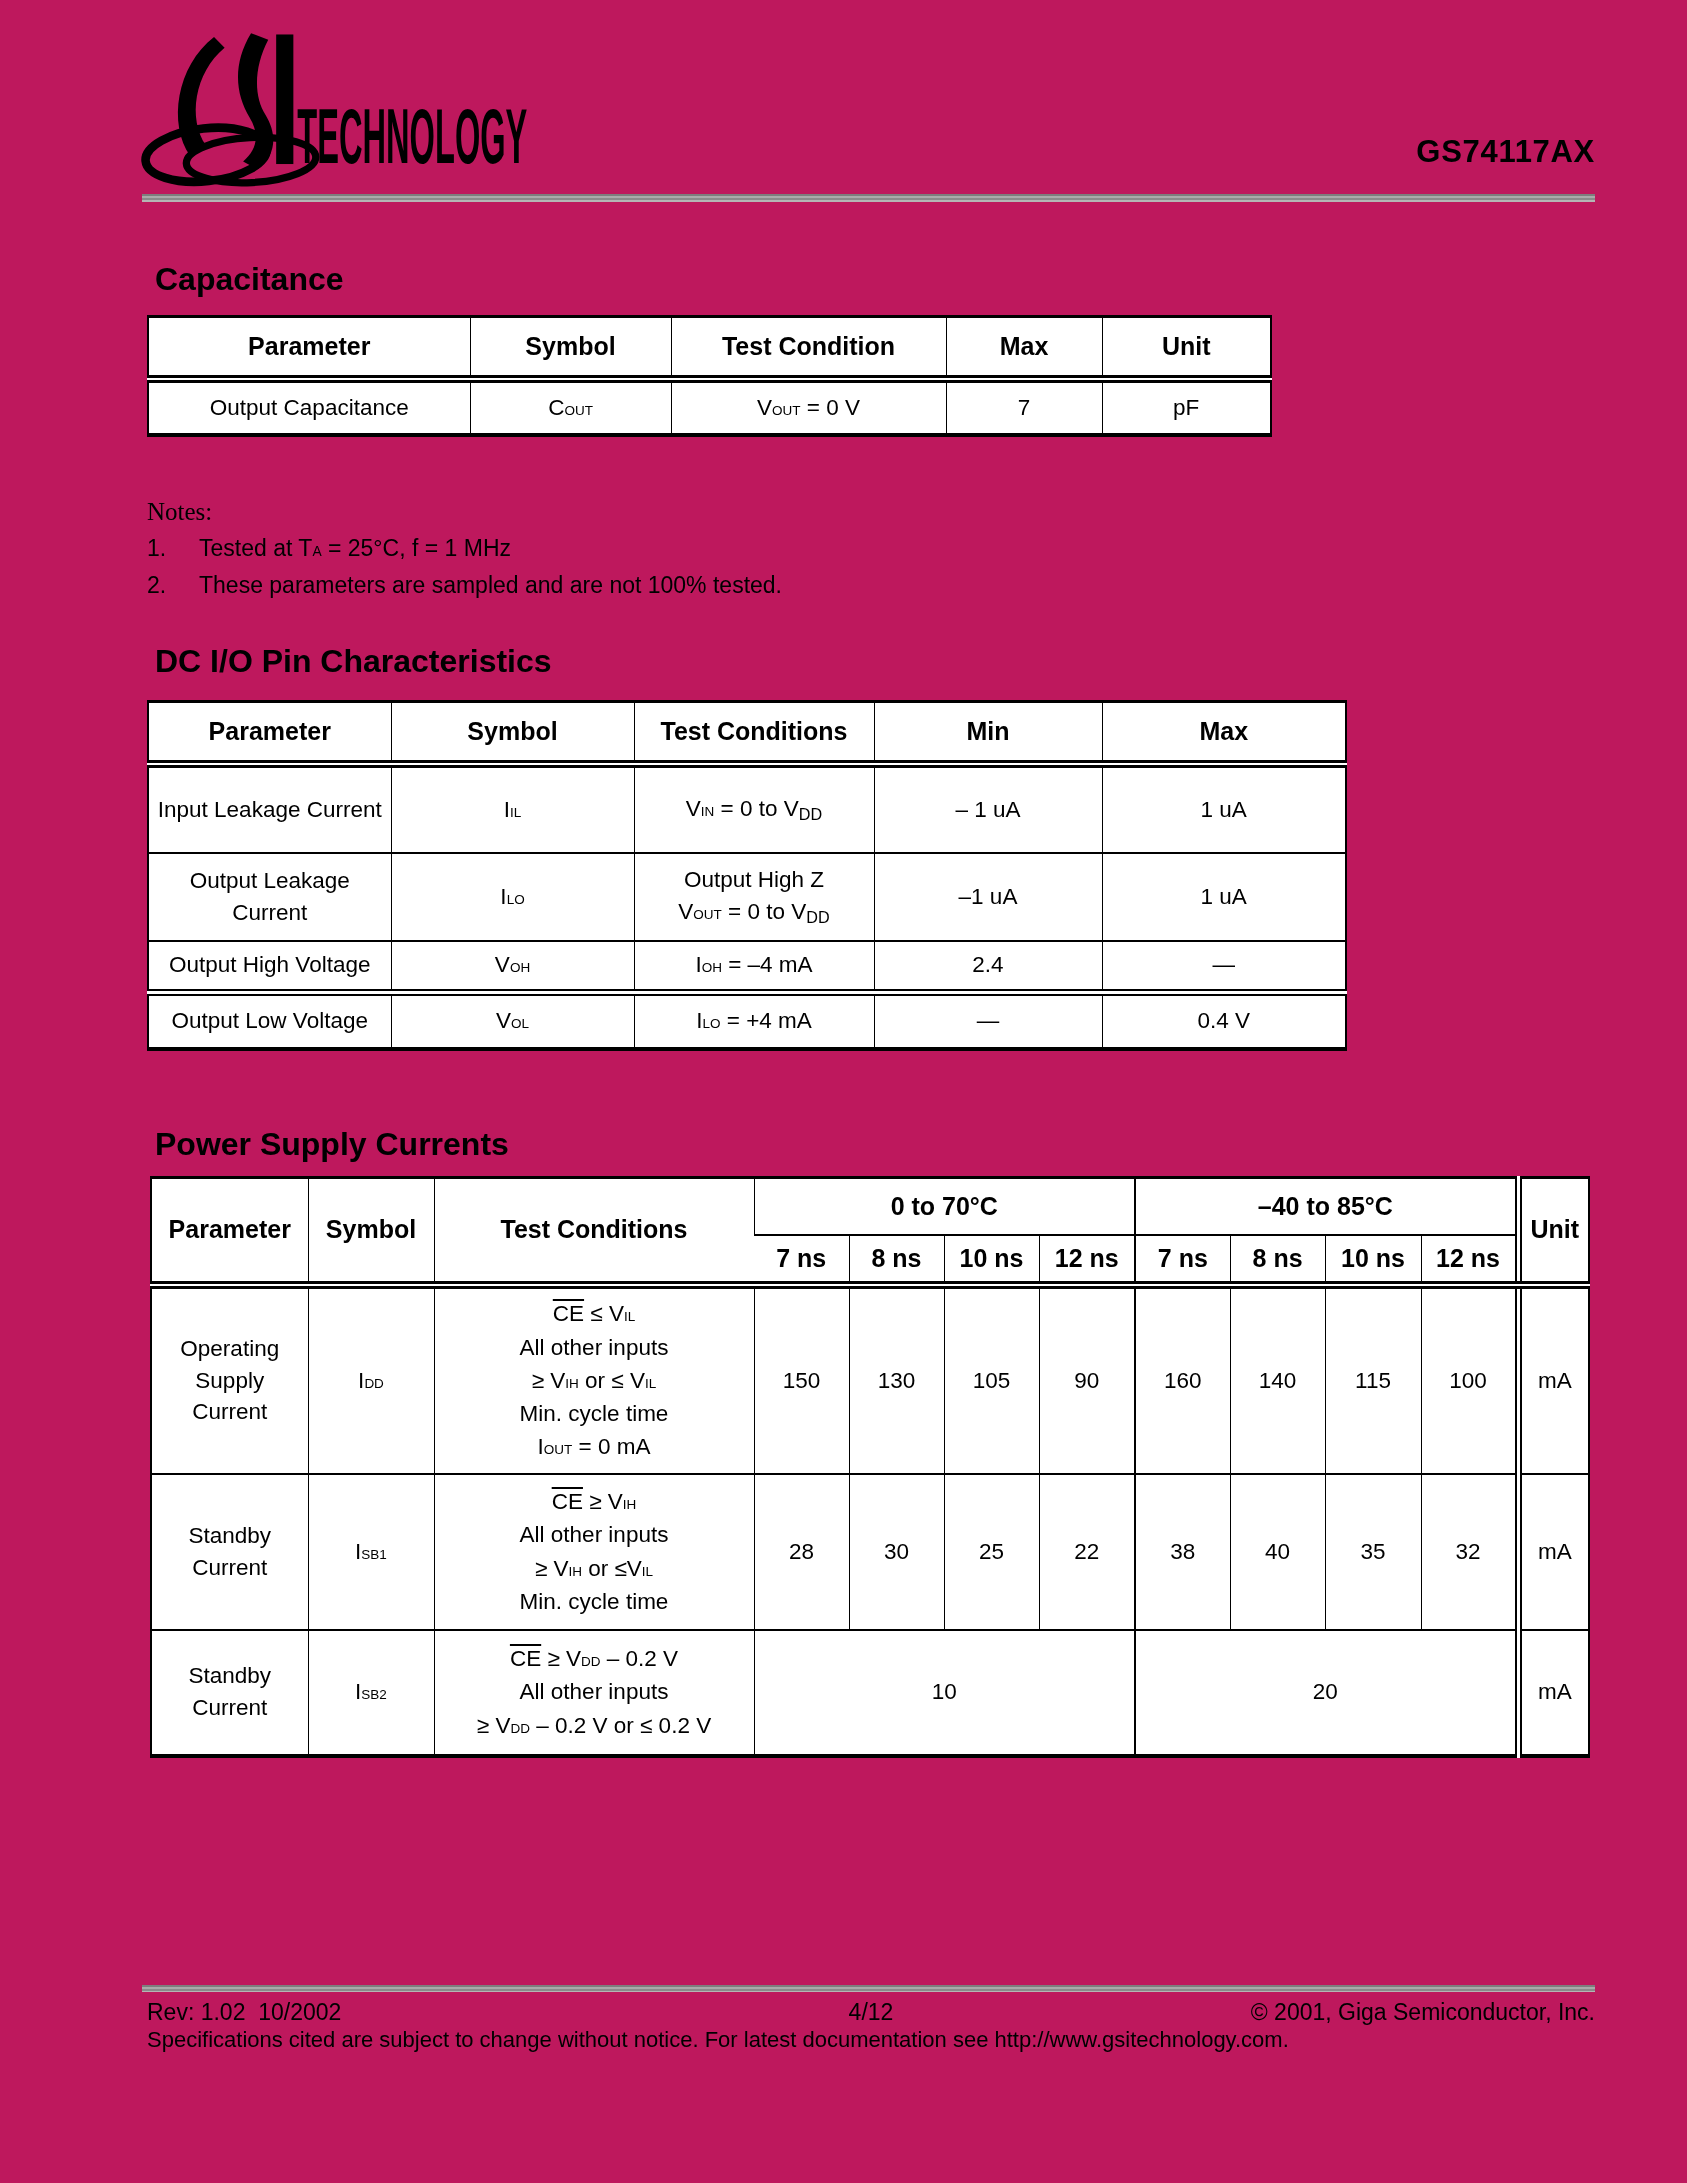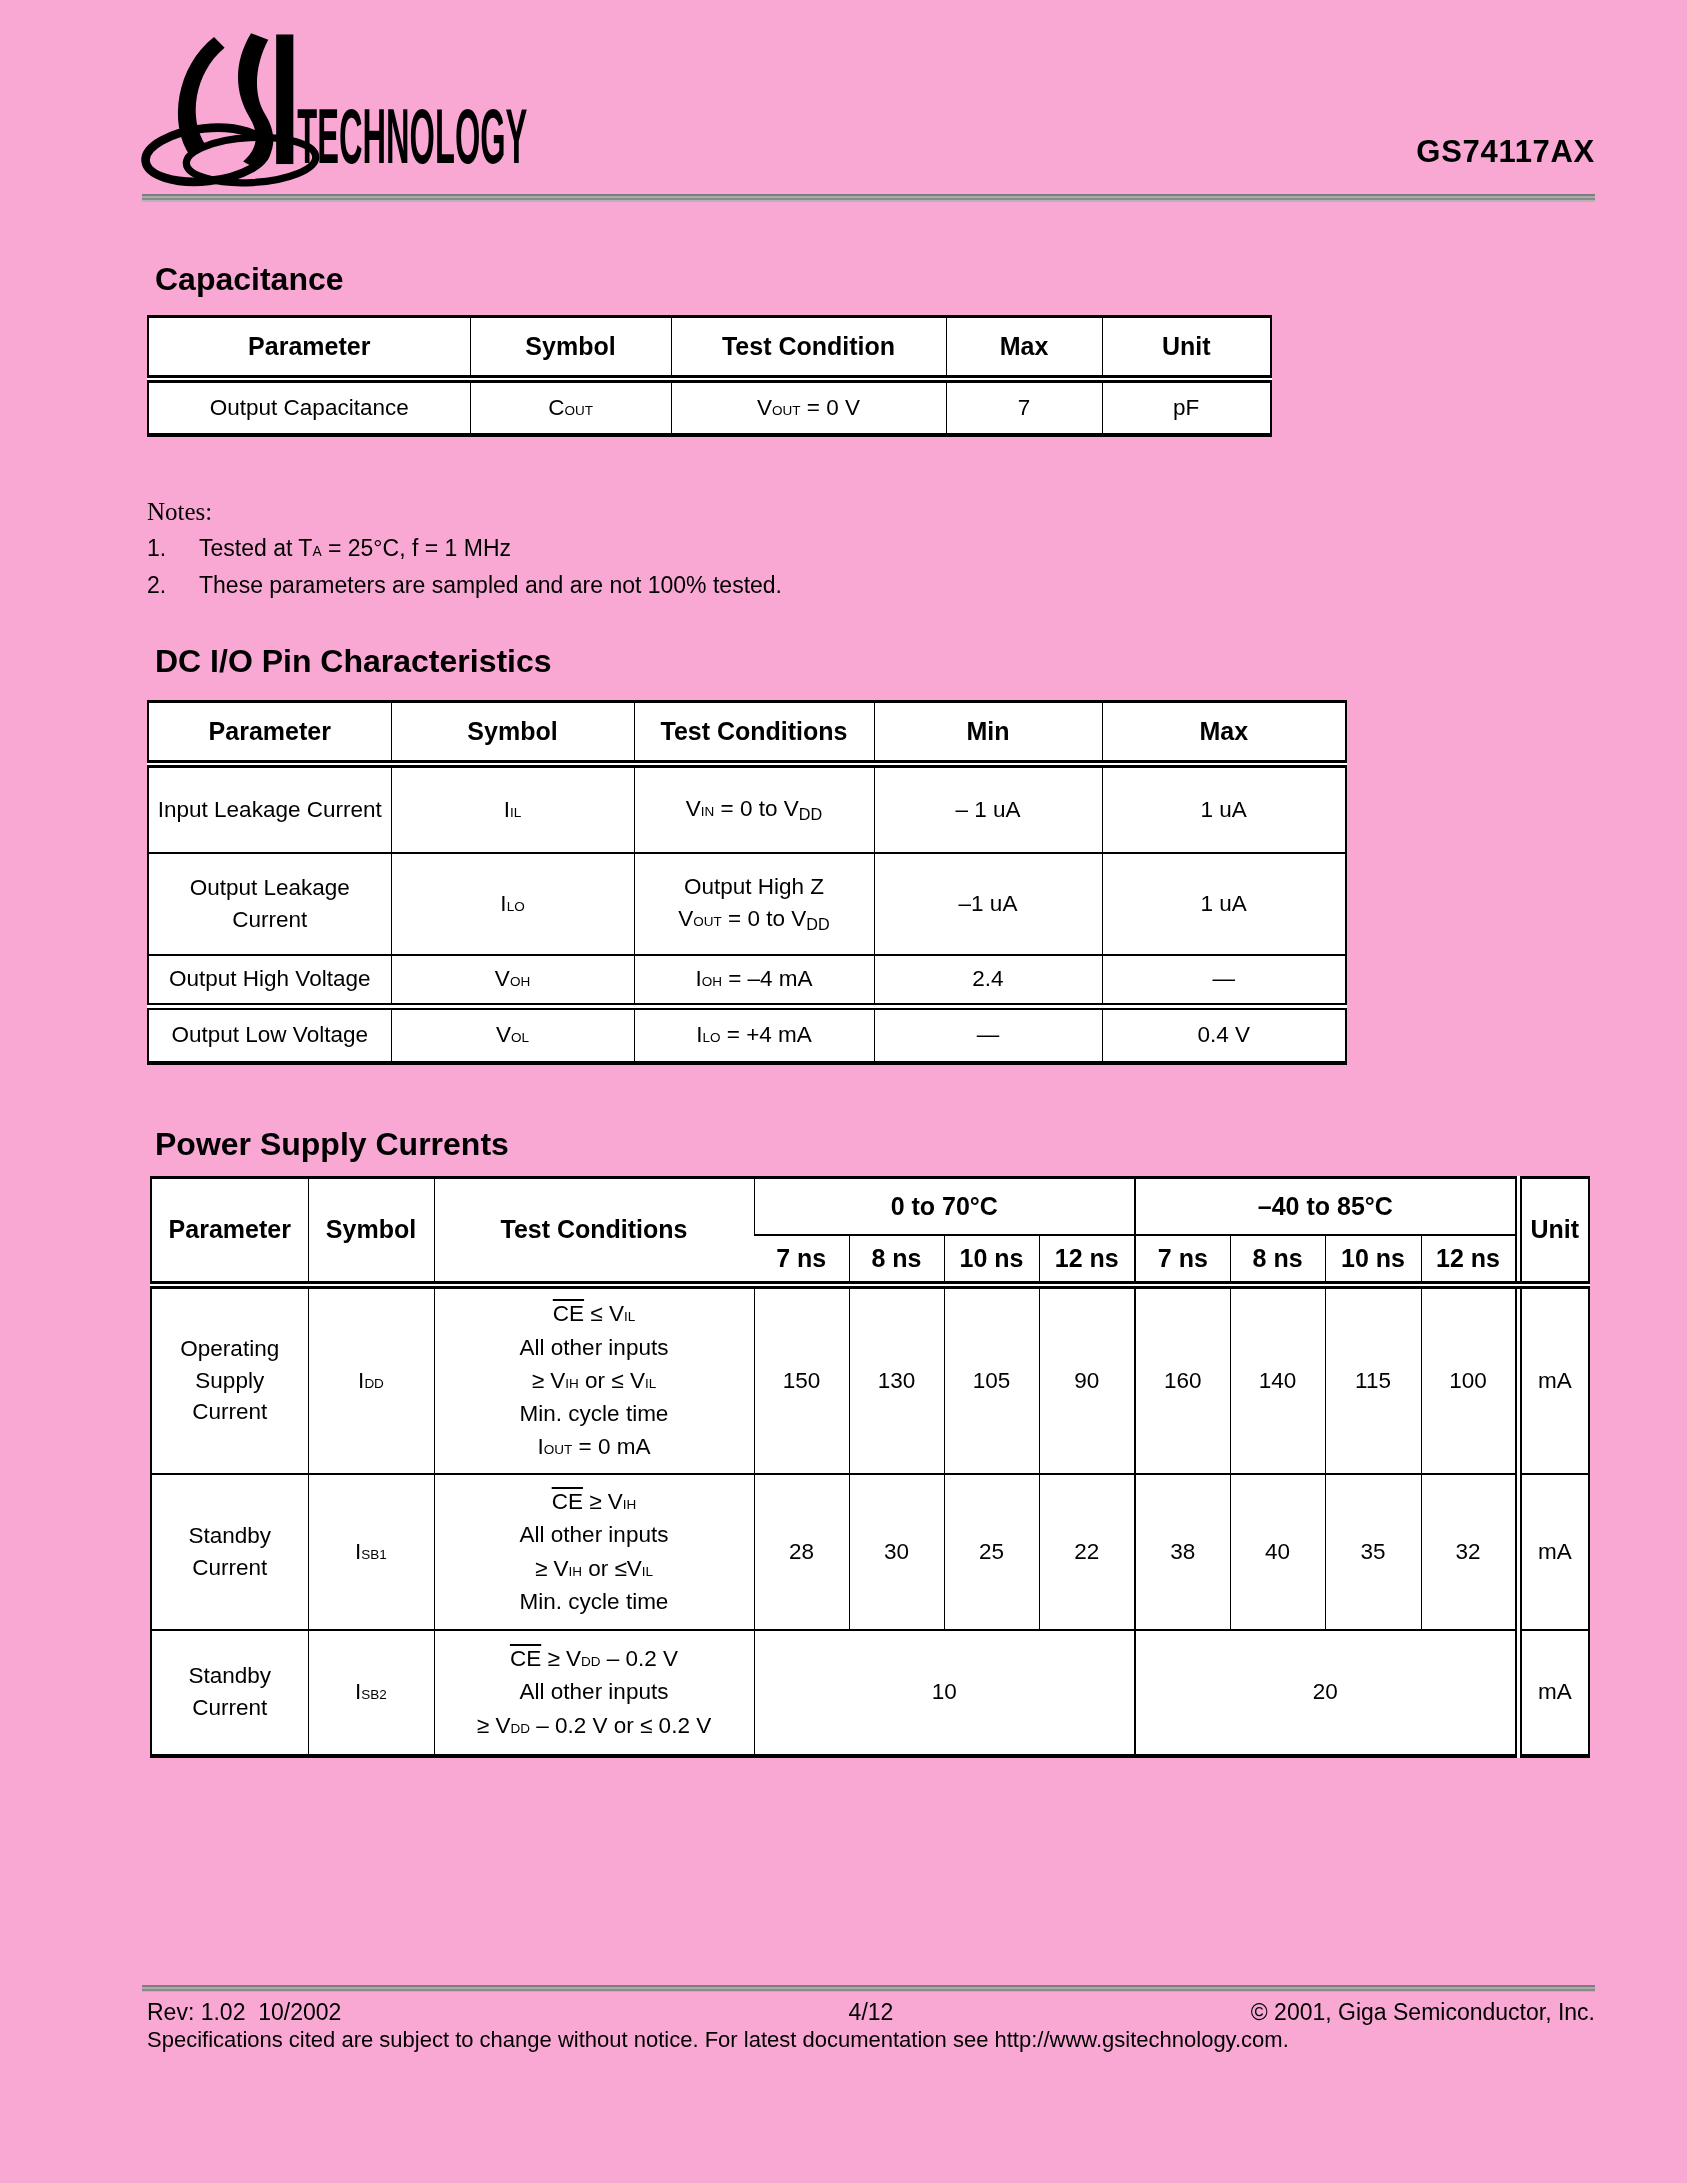--- a/index.html
+++ b/index.html
@@ -3,7 +3,7 @@
 <meta charset="utf-8">
 <style>
   html,body{margin:0;padding:0;background:#fff;}
-  .page{position:relative;width:1687px;height:2183px;background:#f9a8d4;overflow:hidden;
+  .page{position:relative;width:1687px;height:2183px;background:#be185d;overflow:hidden;
         font-family:"Liberation Sans",sans-serif;color:#000;}
 
   

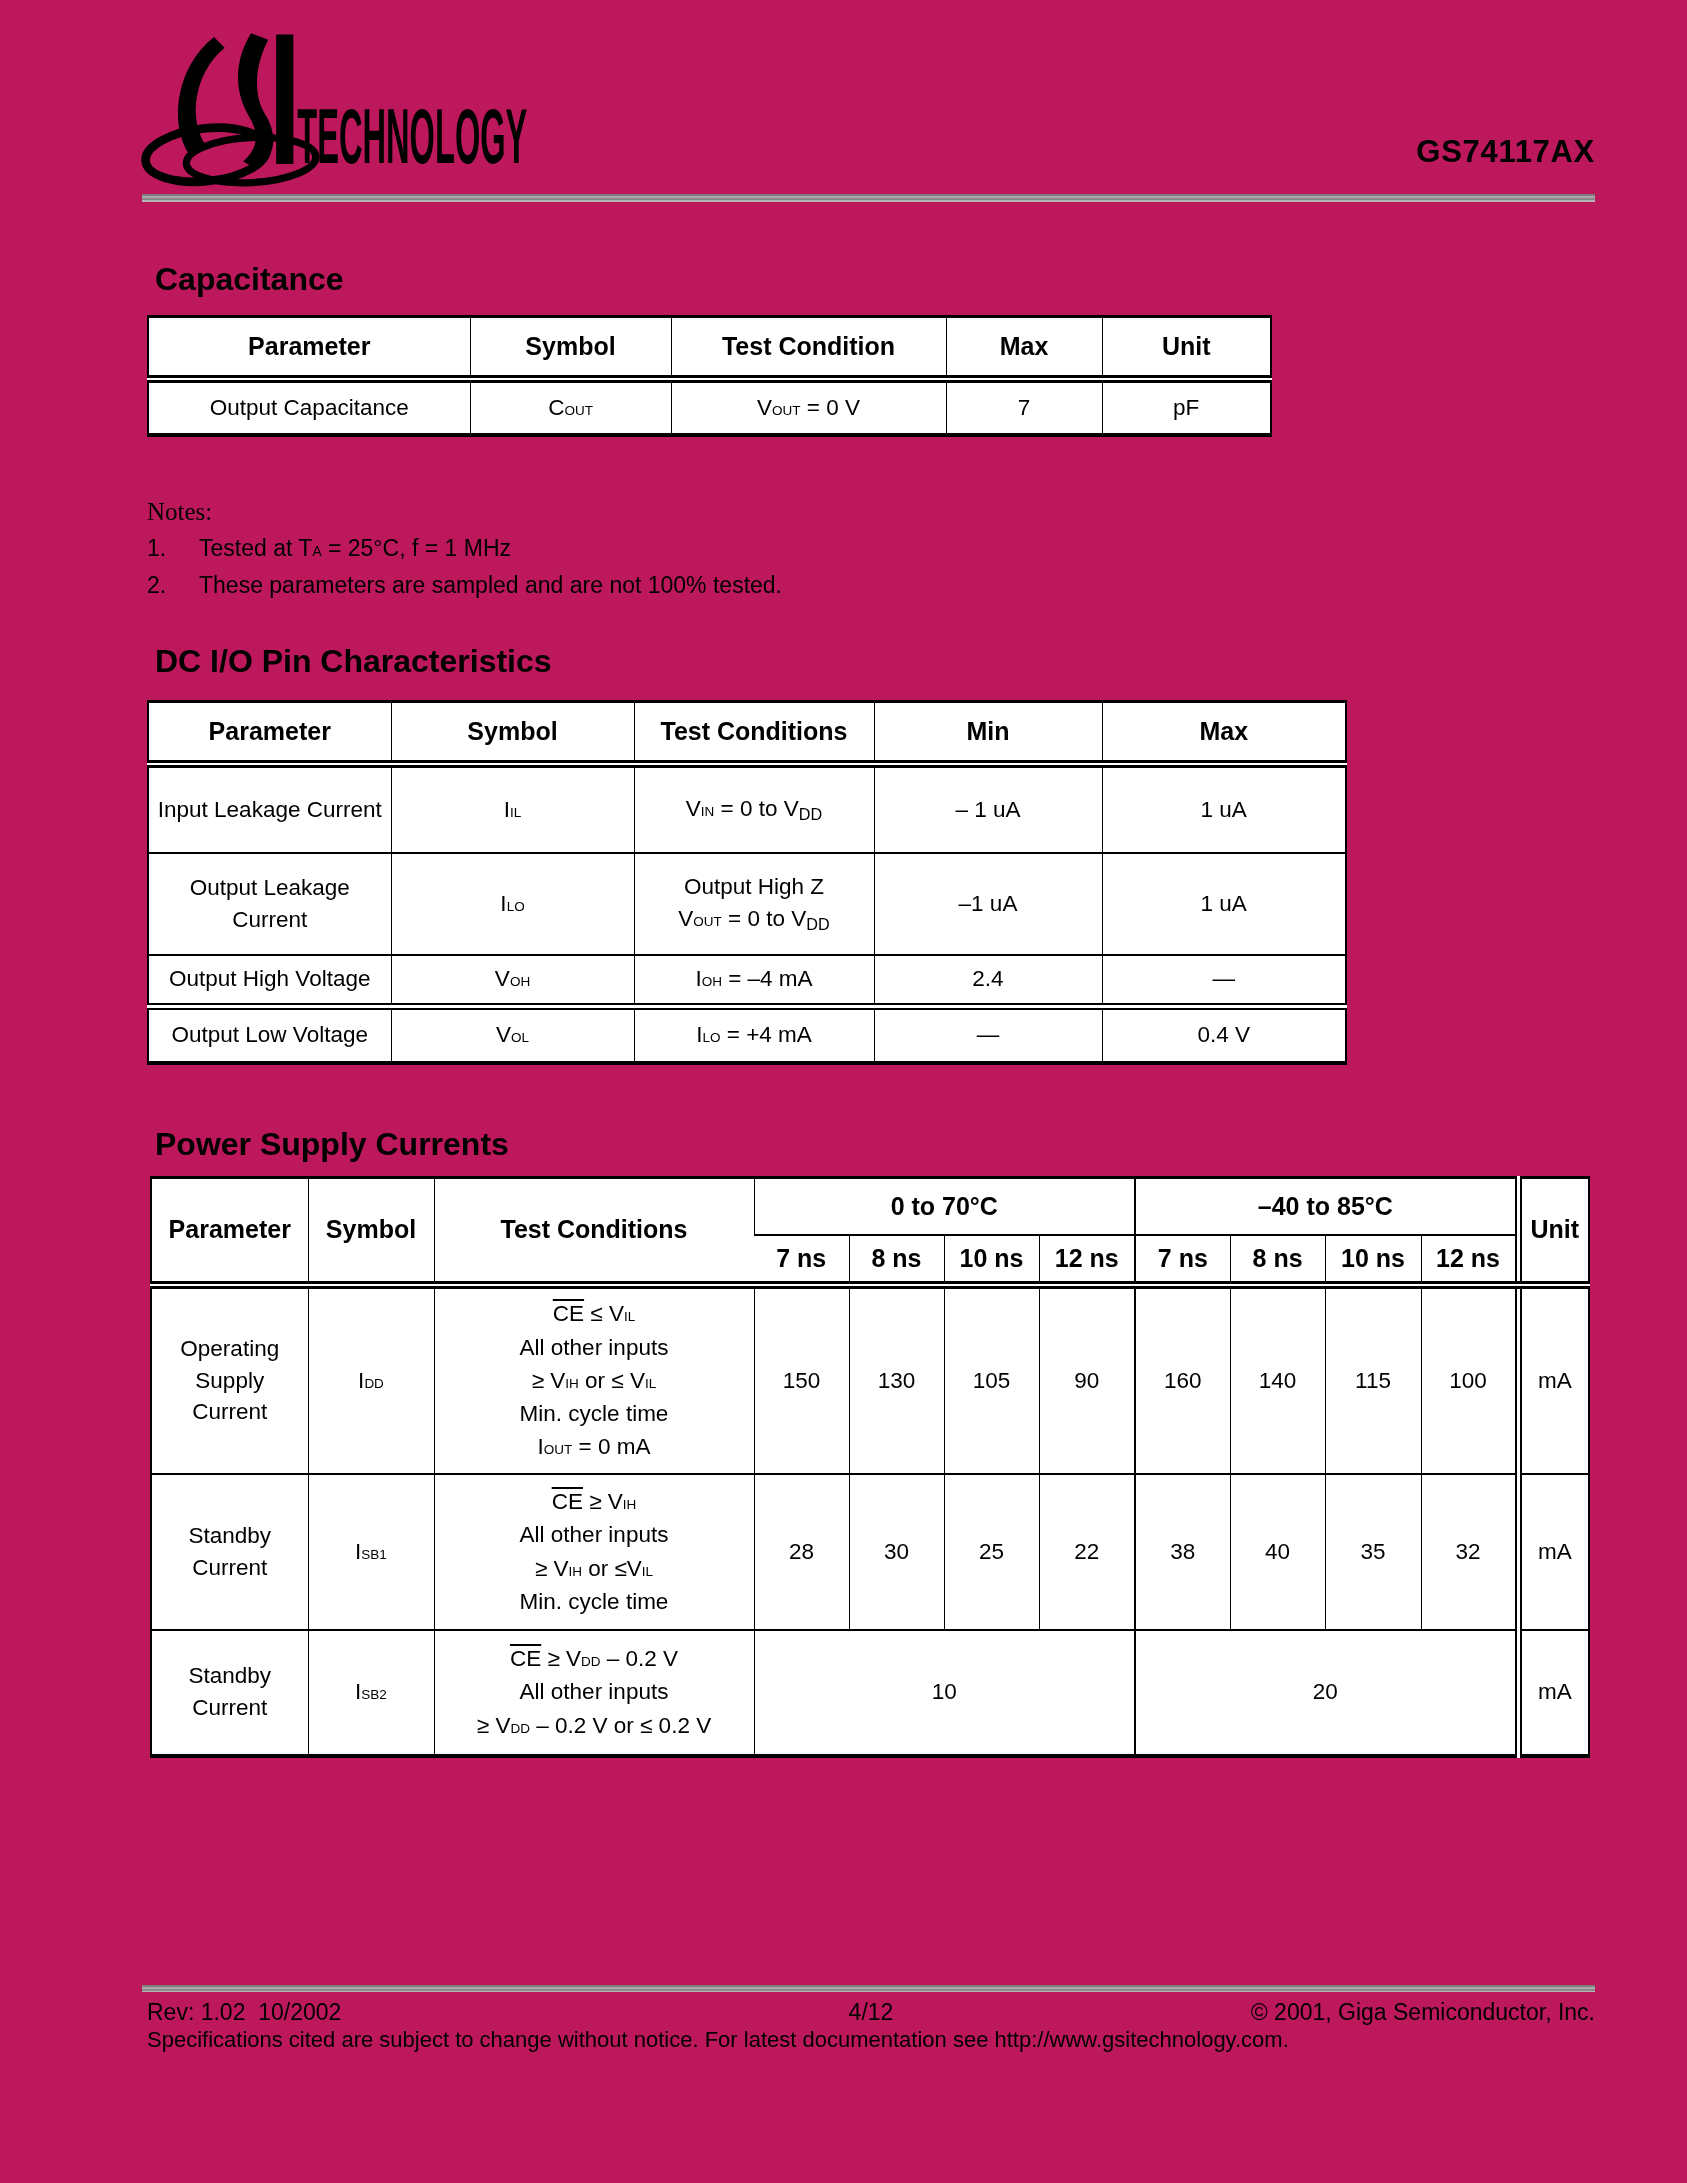--- a/index.html
+++ b/index.html
@@ -146,7 +146,7 @@
         <td>– 1 uA</td>
         <td>1 uA</td>
       </tr>
-      <tr style="height:102px;">
+      <tr style="height:88px;">
         <td>Output Leakage Current</td>
         <td>I<span class="sb">LO</span></td>
         <td>

